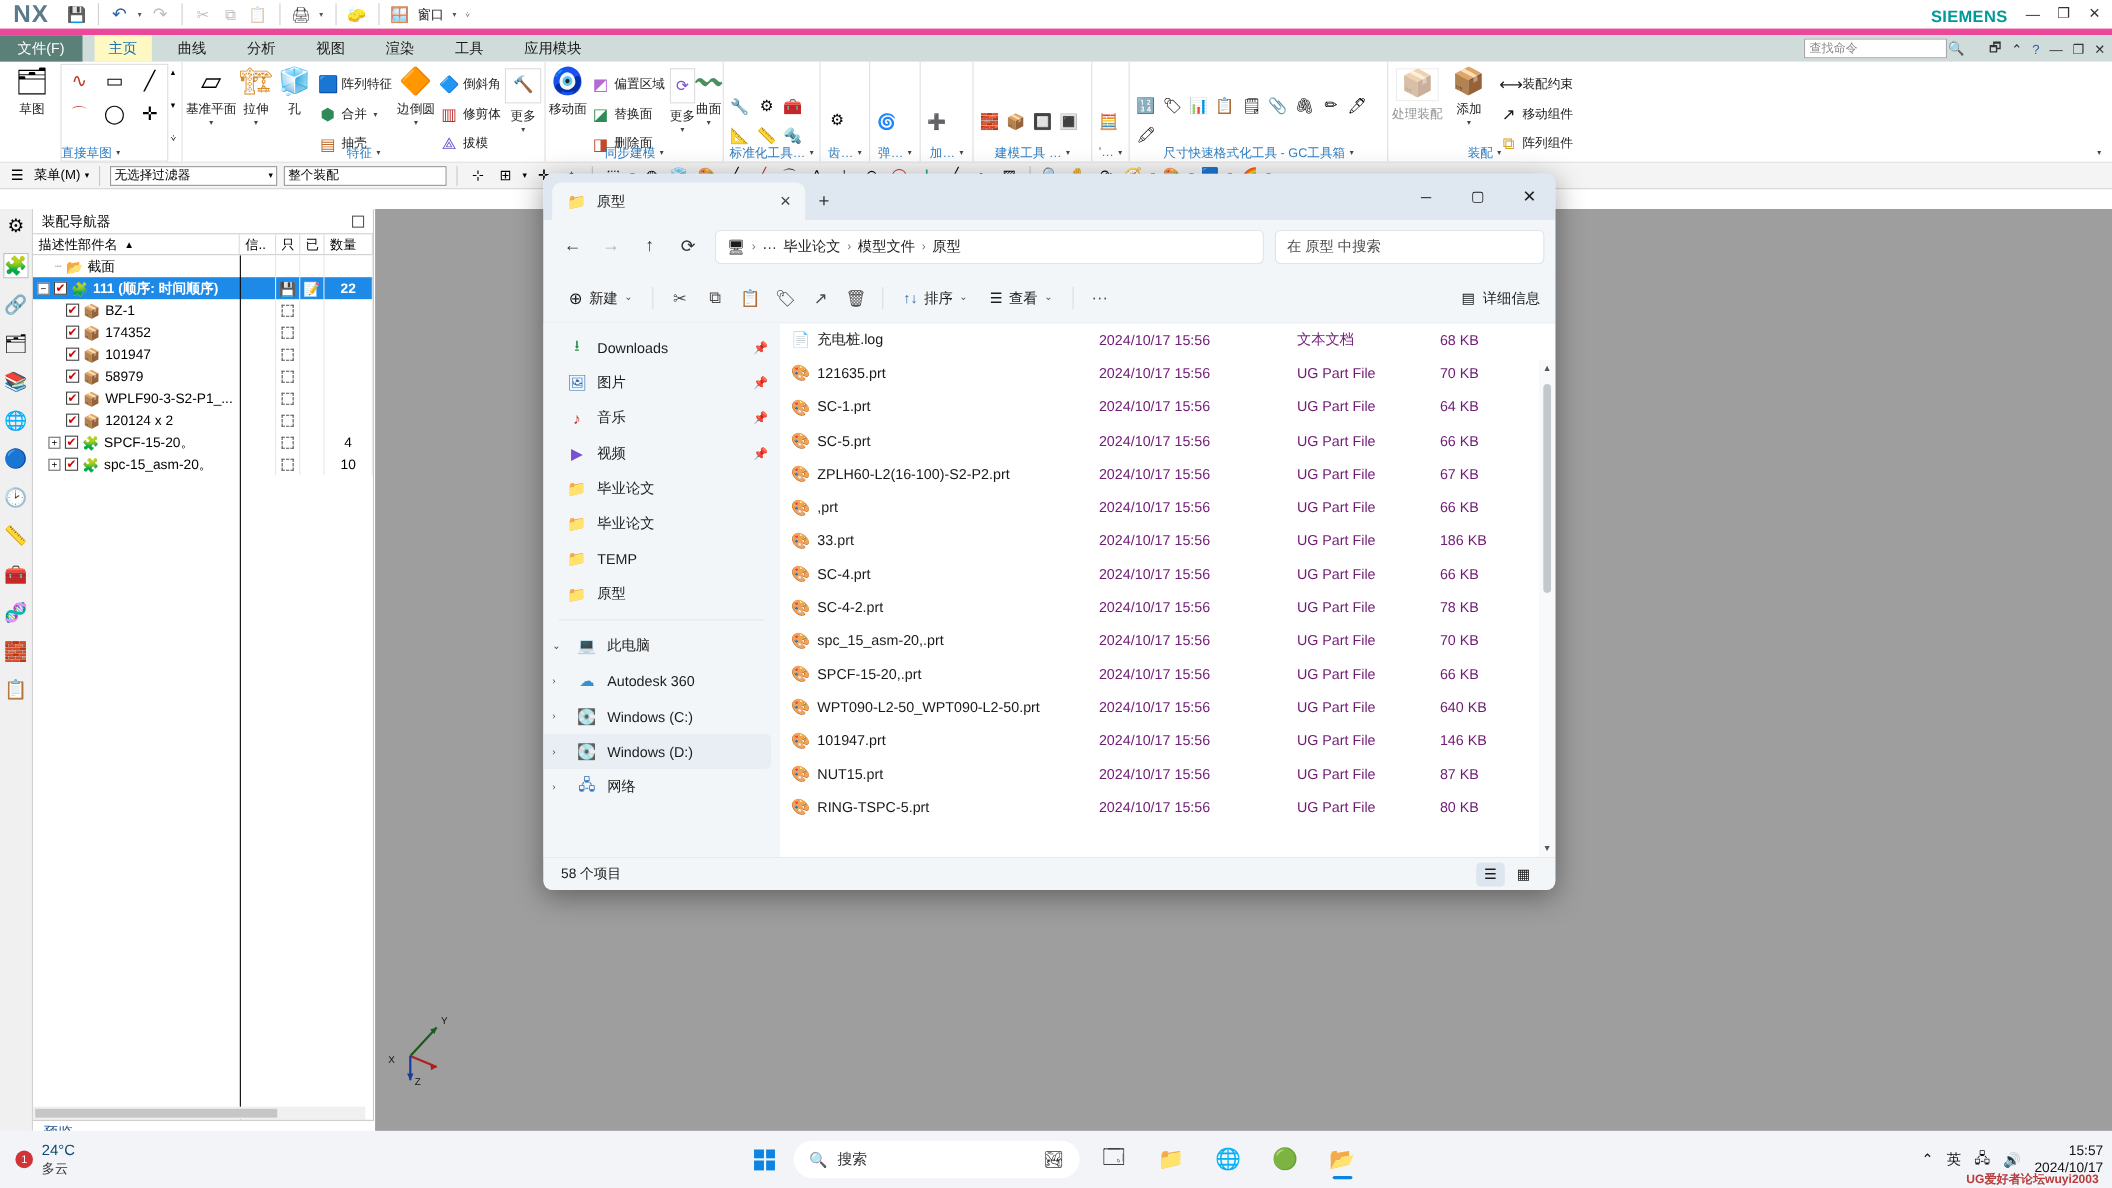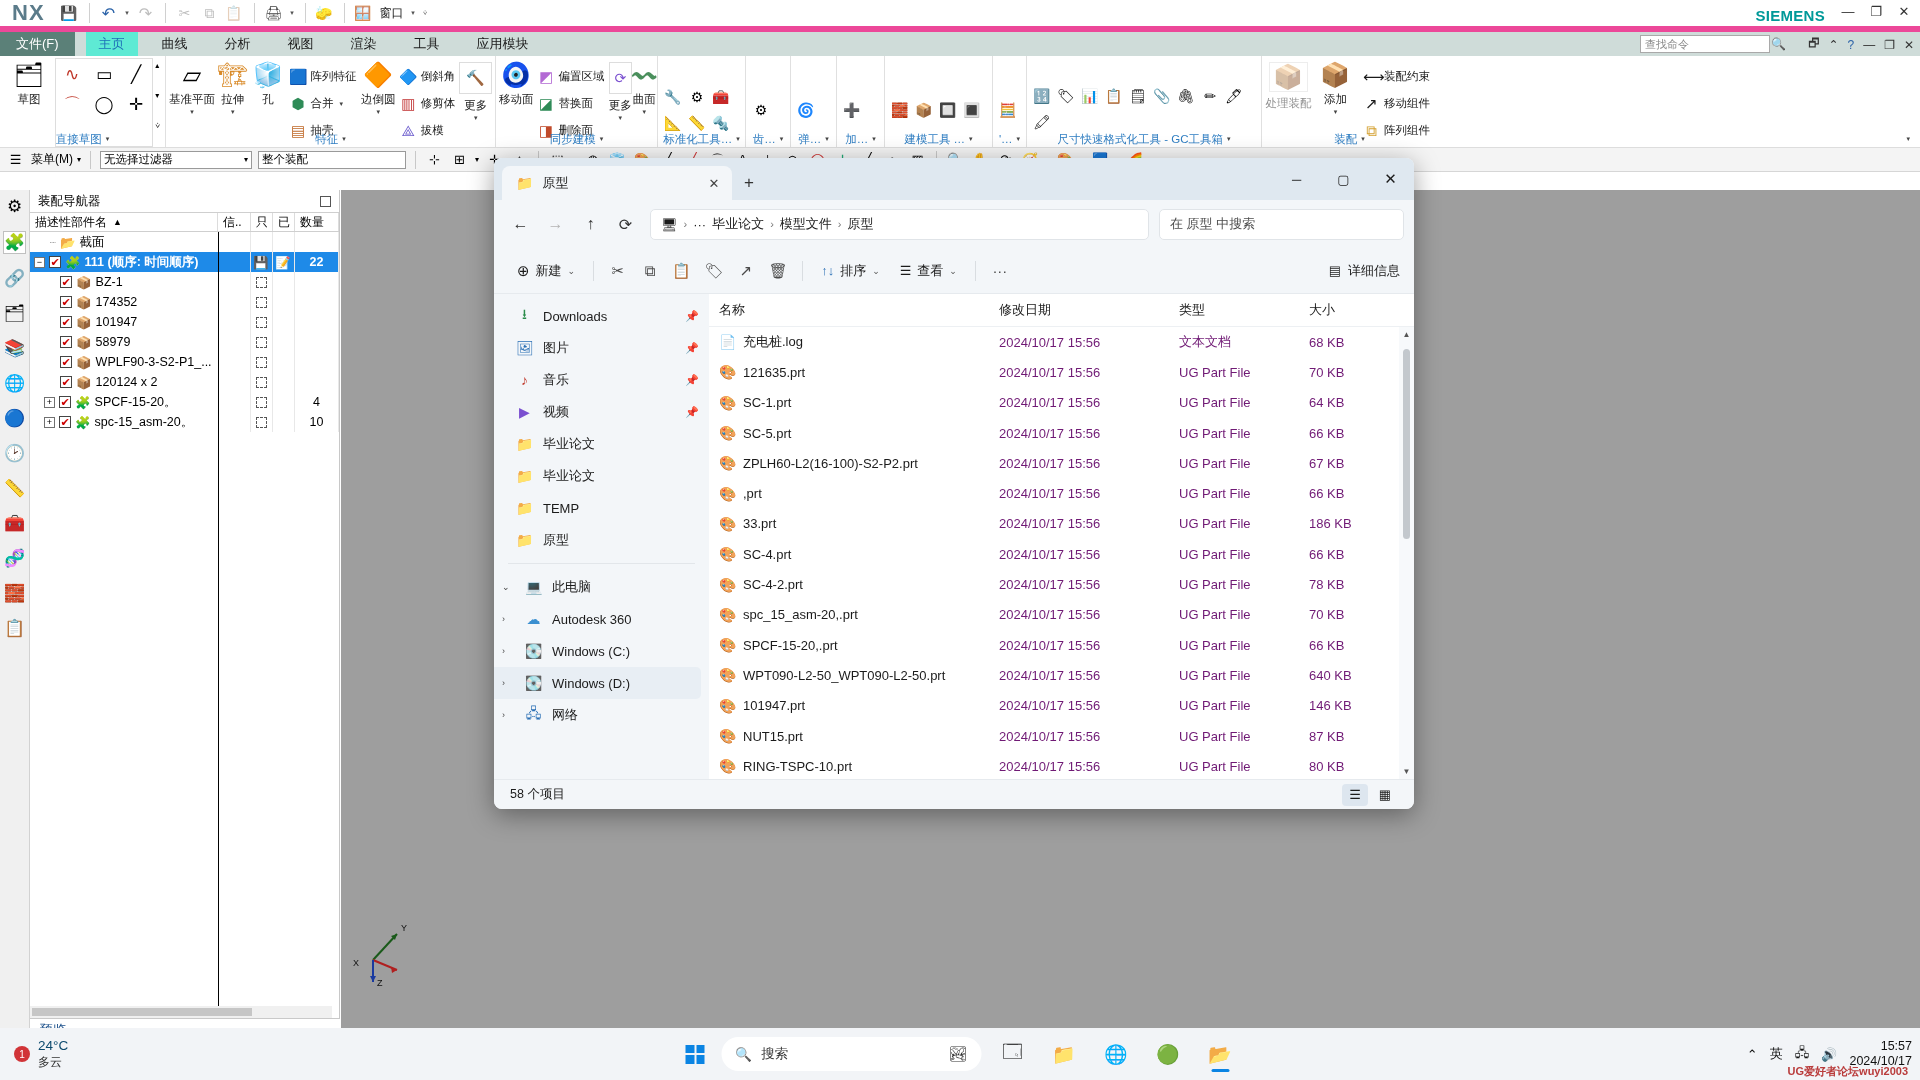--- a/index.html
+++ b/index.html
@@ -43,7 +43,7 @@
   .nx-tabs { height:24px; background:#cfdcd9; display:flex; align-items:stretch; font-size:13px; position:relative;gap:11px;}
   .nx-tab { padding:0 13px; display:flex; align-items:center; color:#1a1a1a; }
   .nx-tab.file { background:#5b8078; color:#fff; padding:0 16px; }
-  .nx-tab.active { background:#5eead4; color:#1e6fb8; }
+  .nx-tab.active { background:#fef9c3; color:#1e6fb8; }
   .nx-search {
     position:absolute; right:150px; top:3px; width:130px; height:18px;
     background:#fff; border:1px solid #a9a9a9; font-size:11px; color:#888;

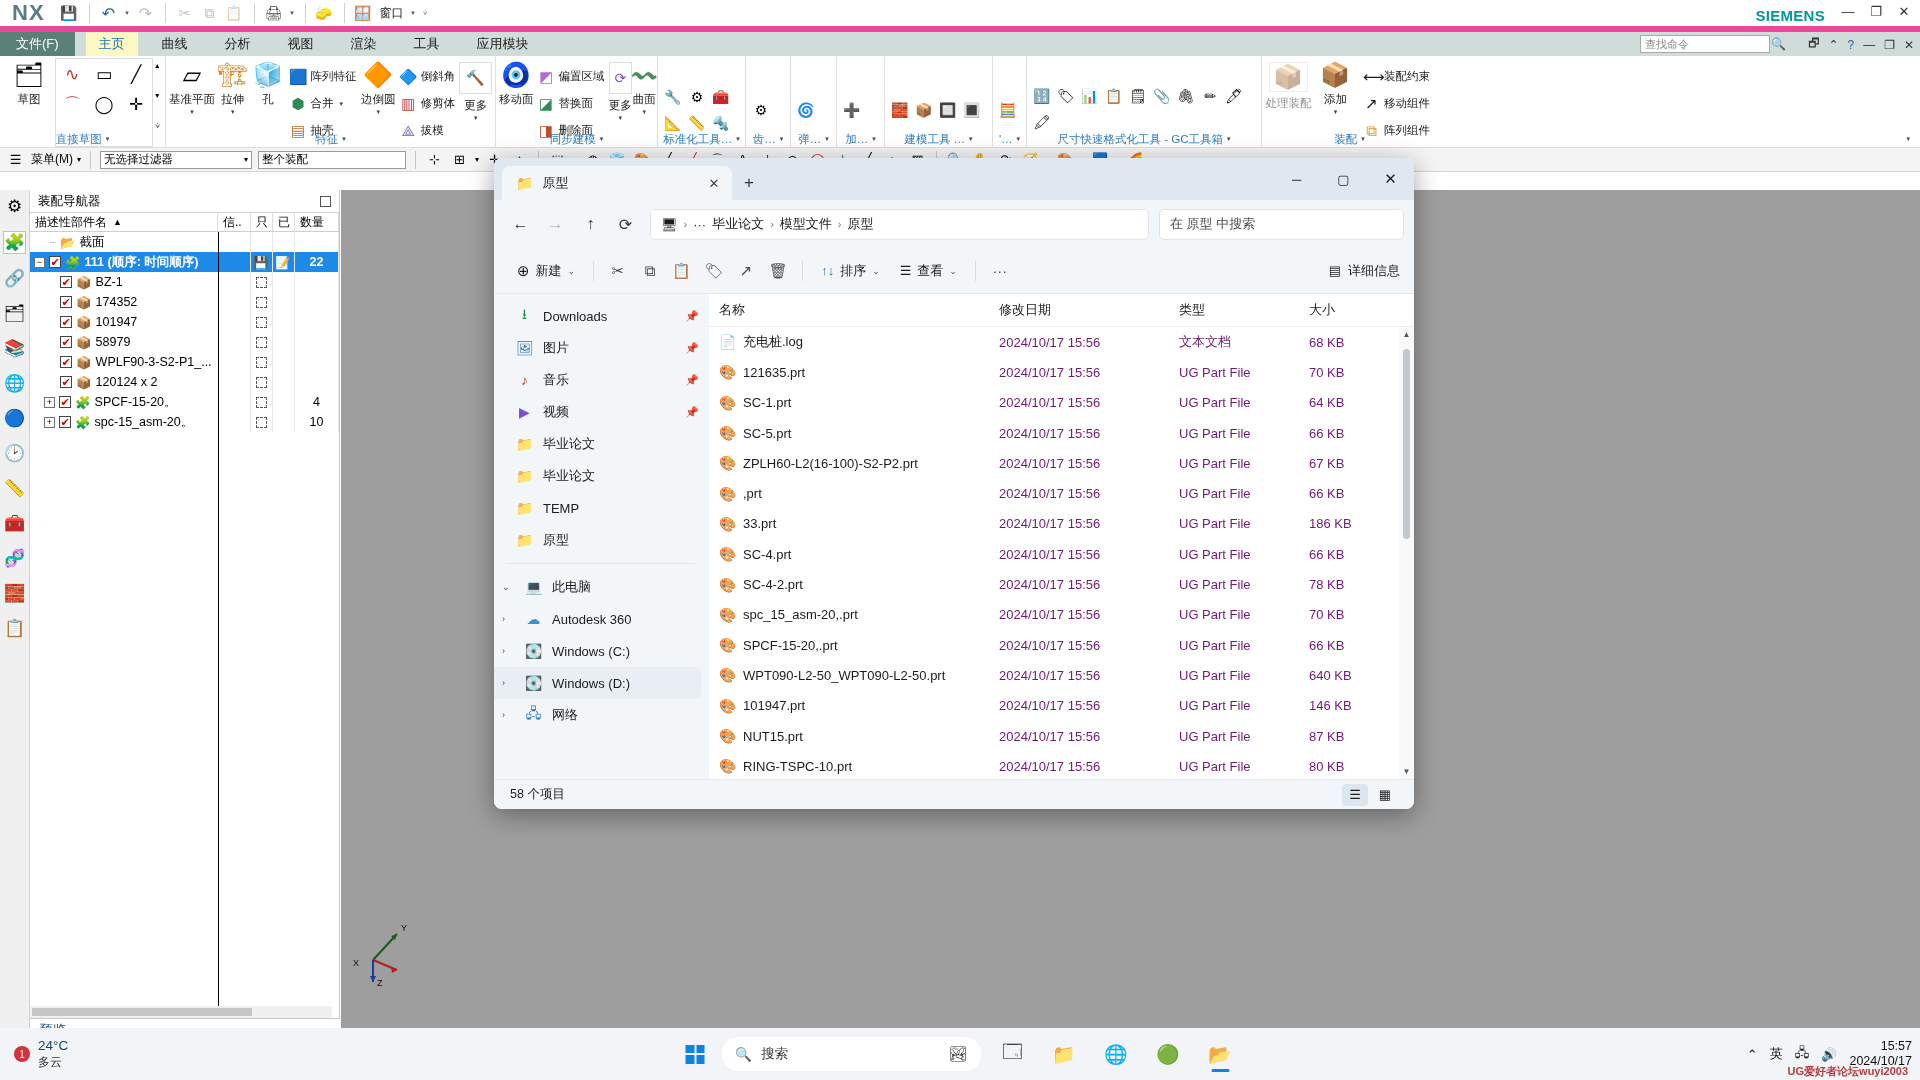--- a/index.html
+++ b/index.html
@@ -914,12 +914,6 @@
     </div>
 
     <div class="ex-main">
-      <div class="fl-head">
-        <div class="h-name">名称</div>
-        <div class="h-date">修改日期</div>
-        <div class="h-type">类型</div>
-        <div class="h-size">大小</div>
-      </div>
       <div class="fl-rows">
 
         <div class="fl-row">

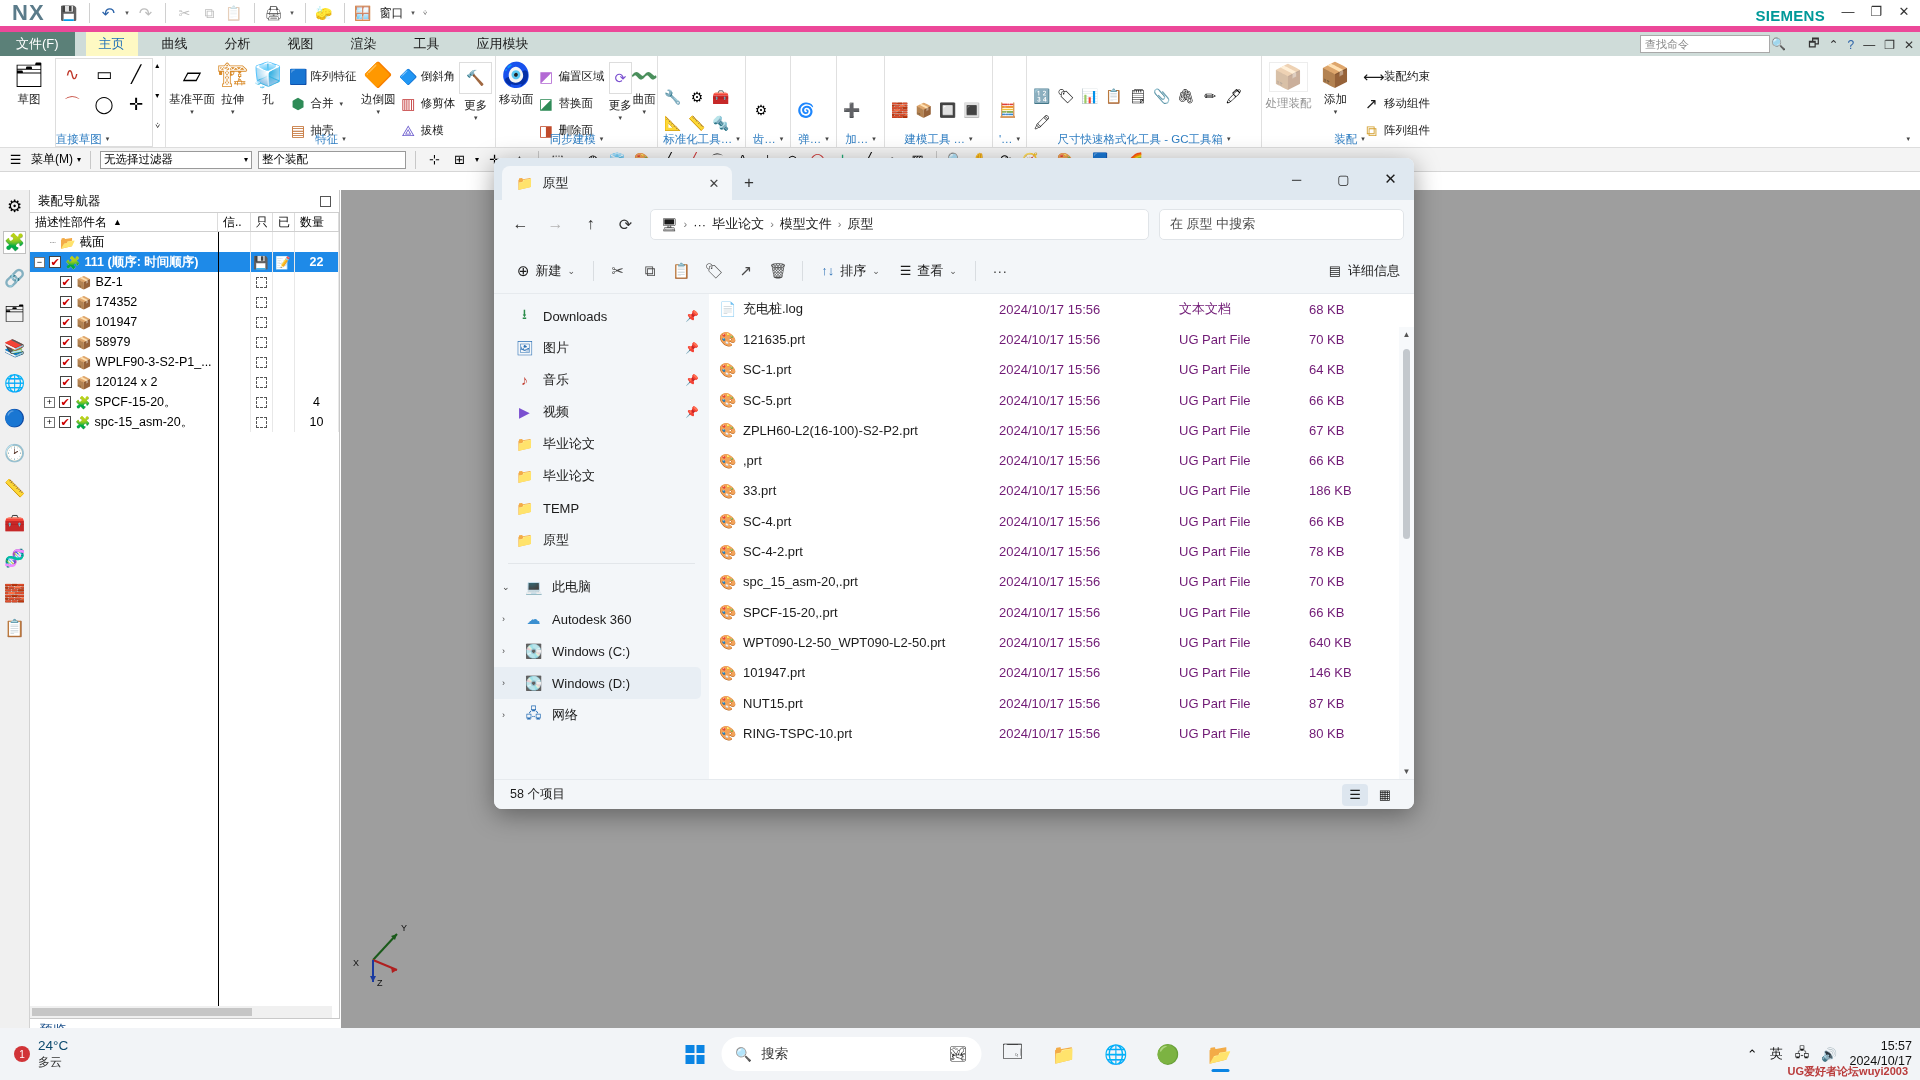--- a/index.html
+++ b/index.html
@@ -1059,7 +1059,7 @@
         <div class="fl-row">
           <div class="h-name">
               <span class="fl-ico">🎨</span>
-              <span>RING-TSPC-10.prt</span>
+              <span>RING-TSPC-5.prt</span>
             </div>
           <div class="h-date fl-date">2024/10/17 15:56</div>
           <div class="h-type fl-type">UG Part File</div>

